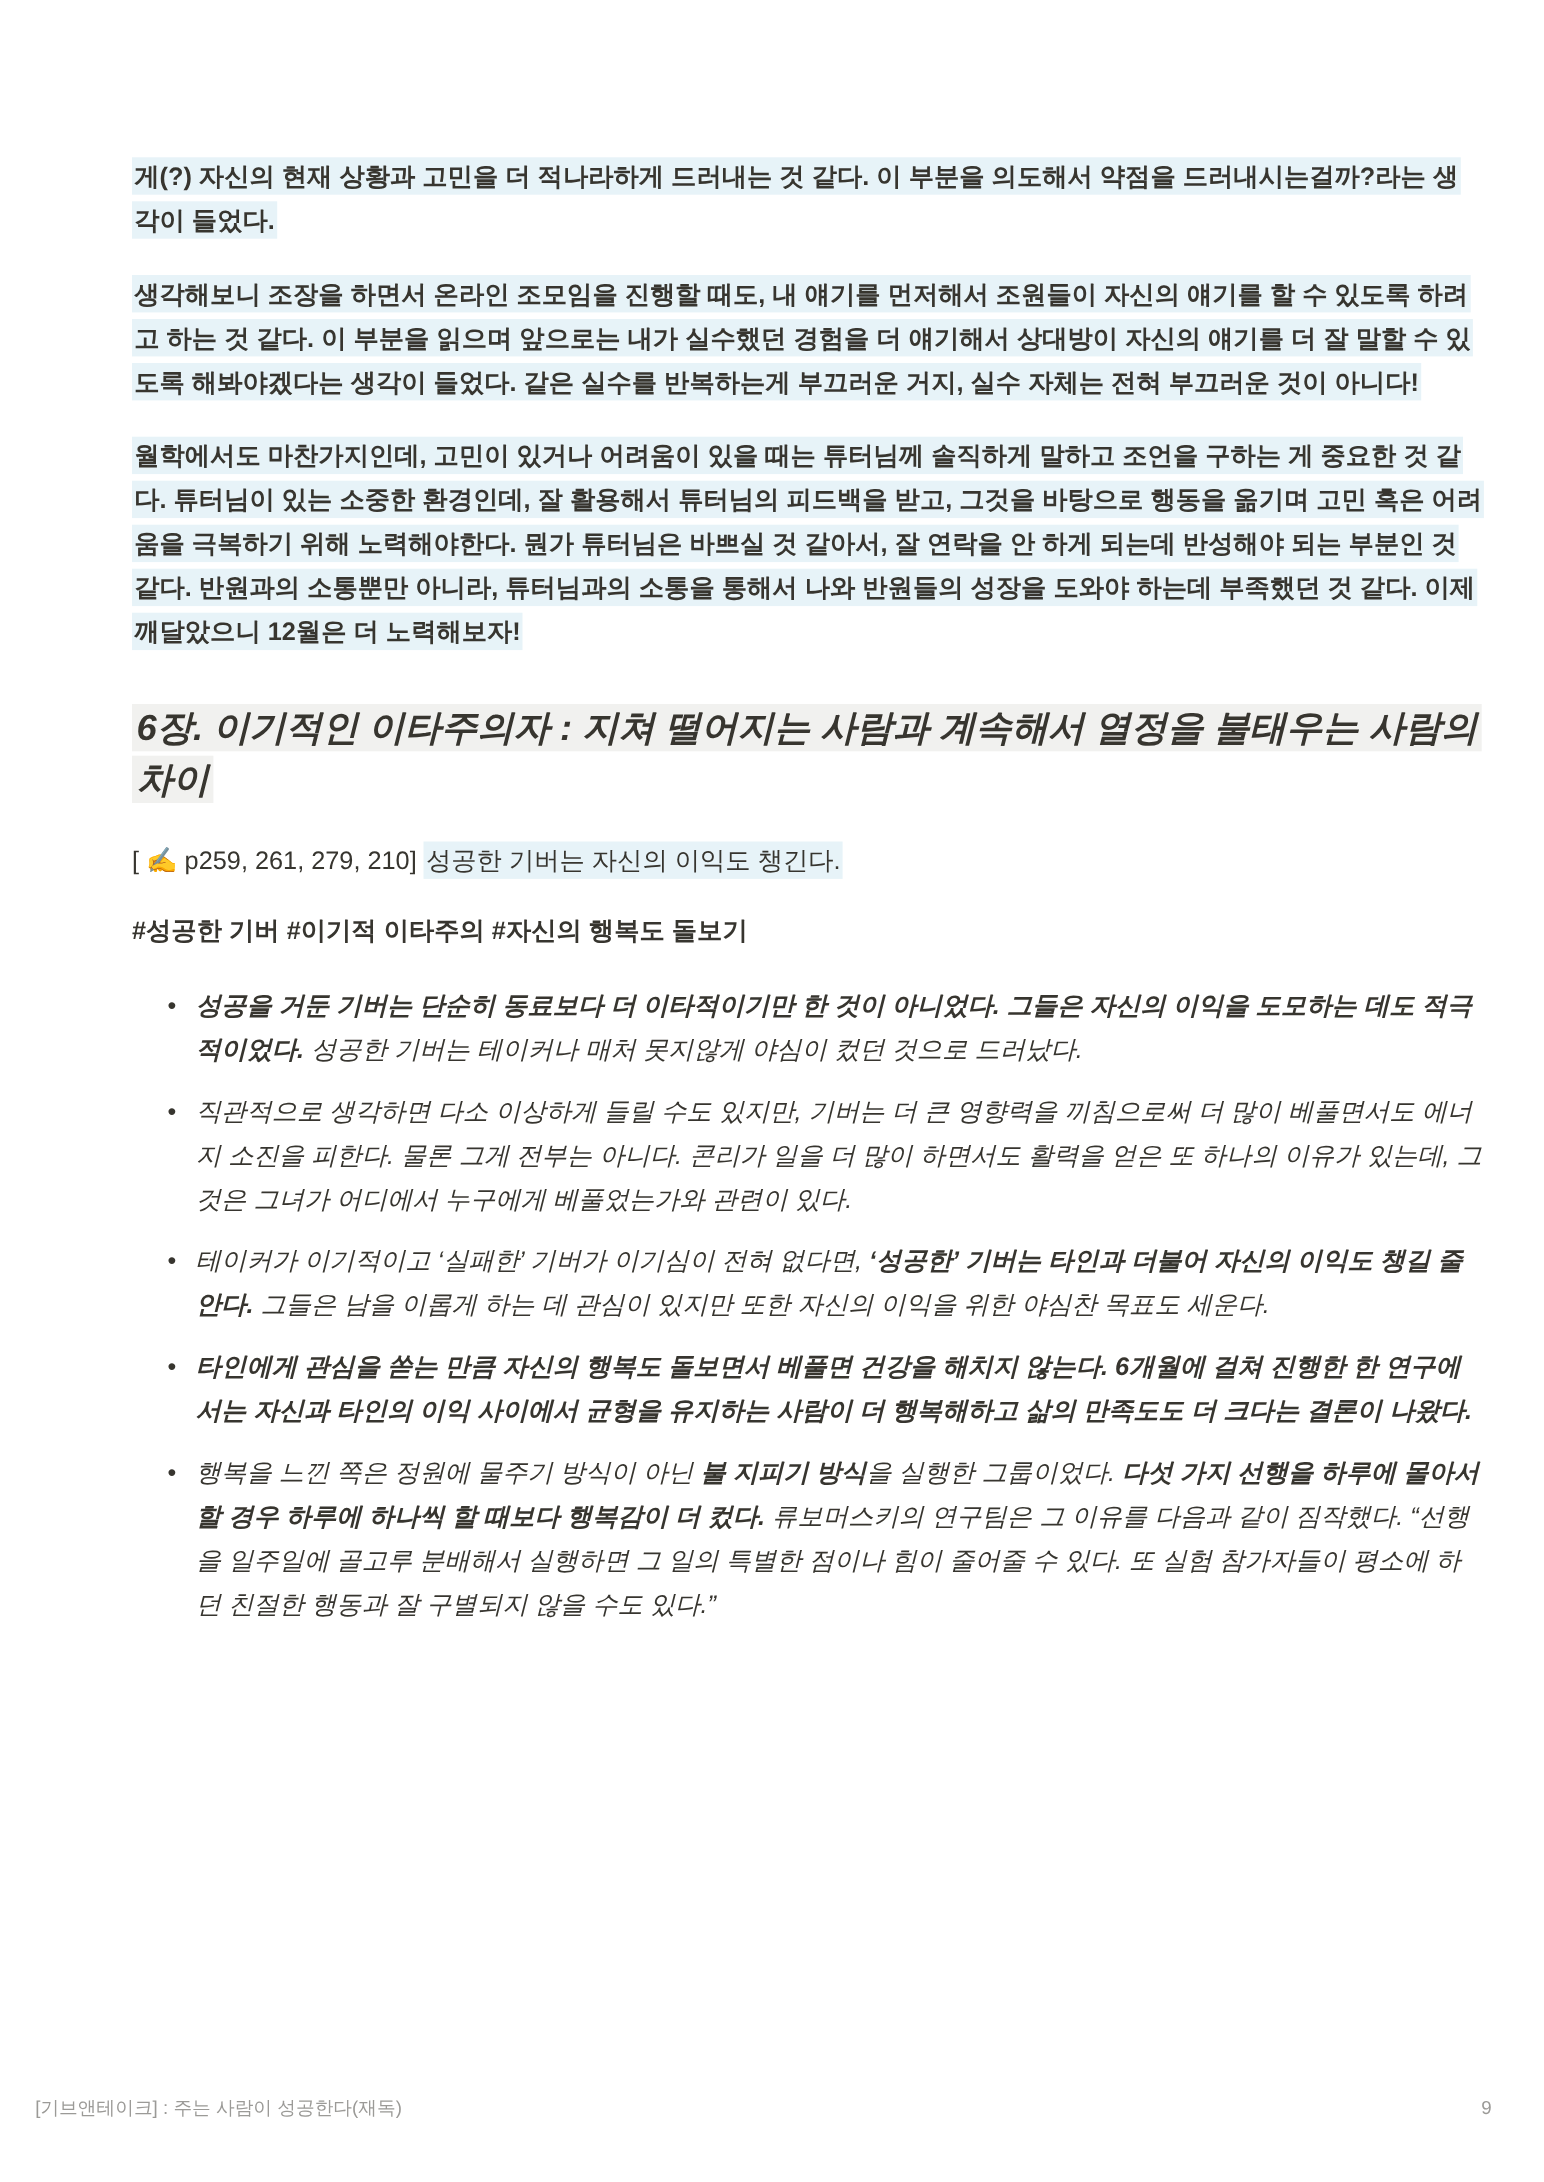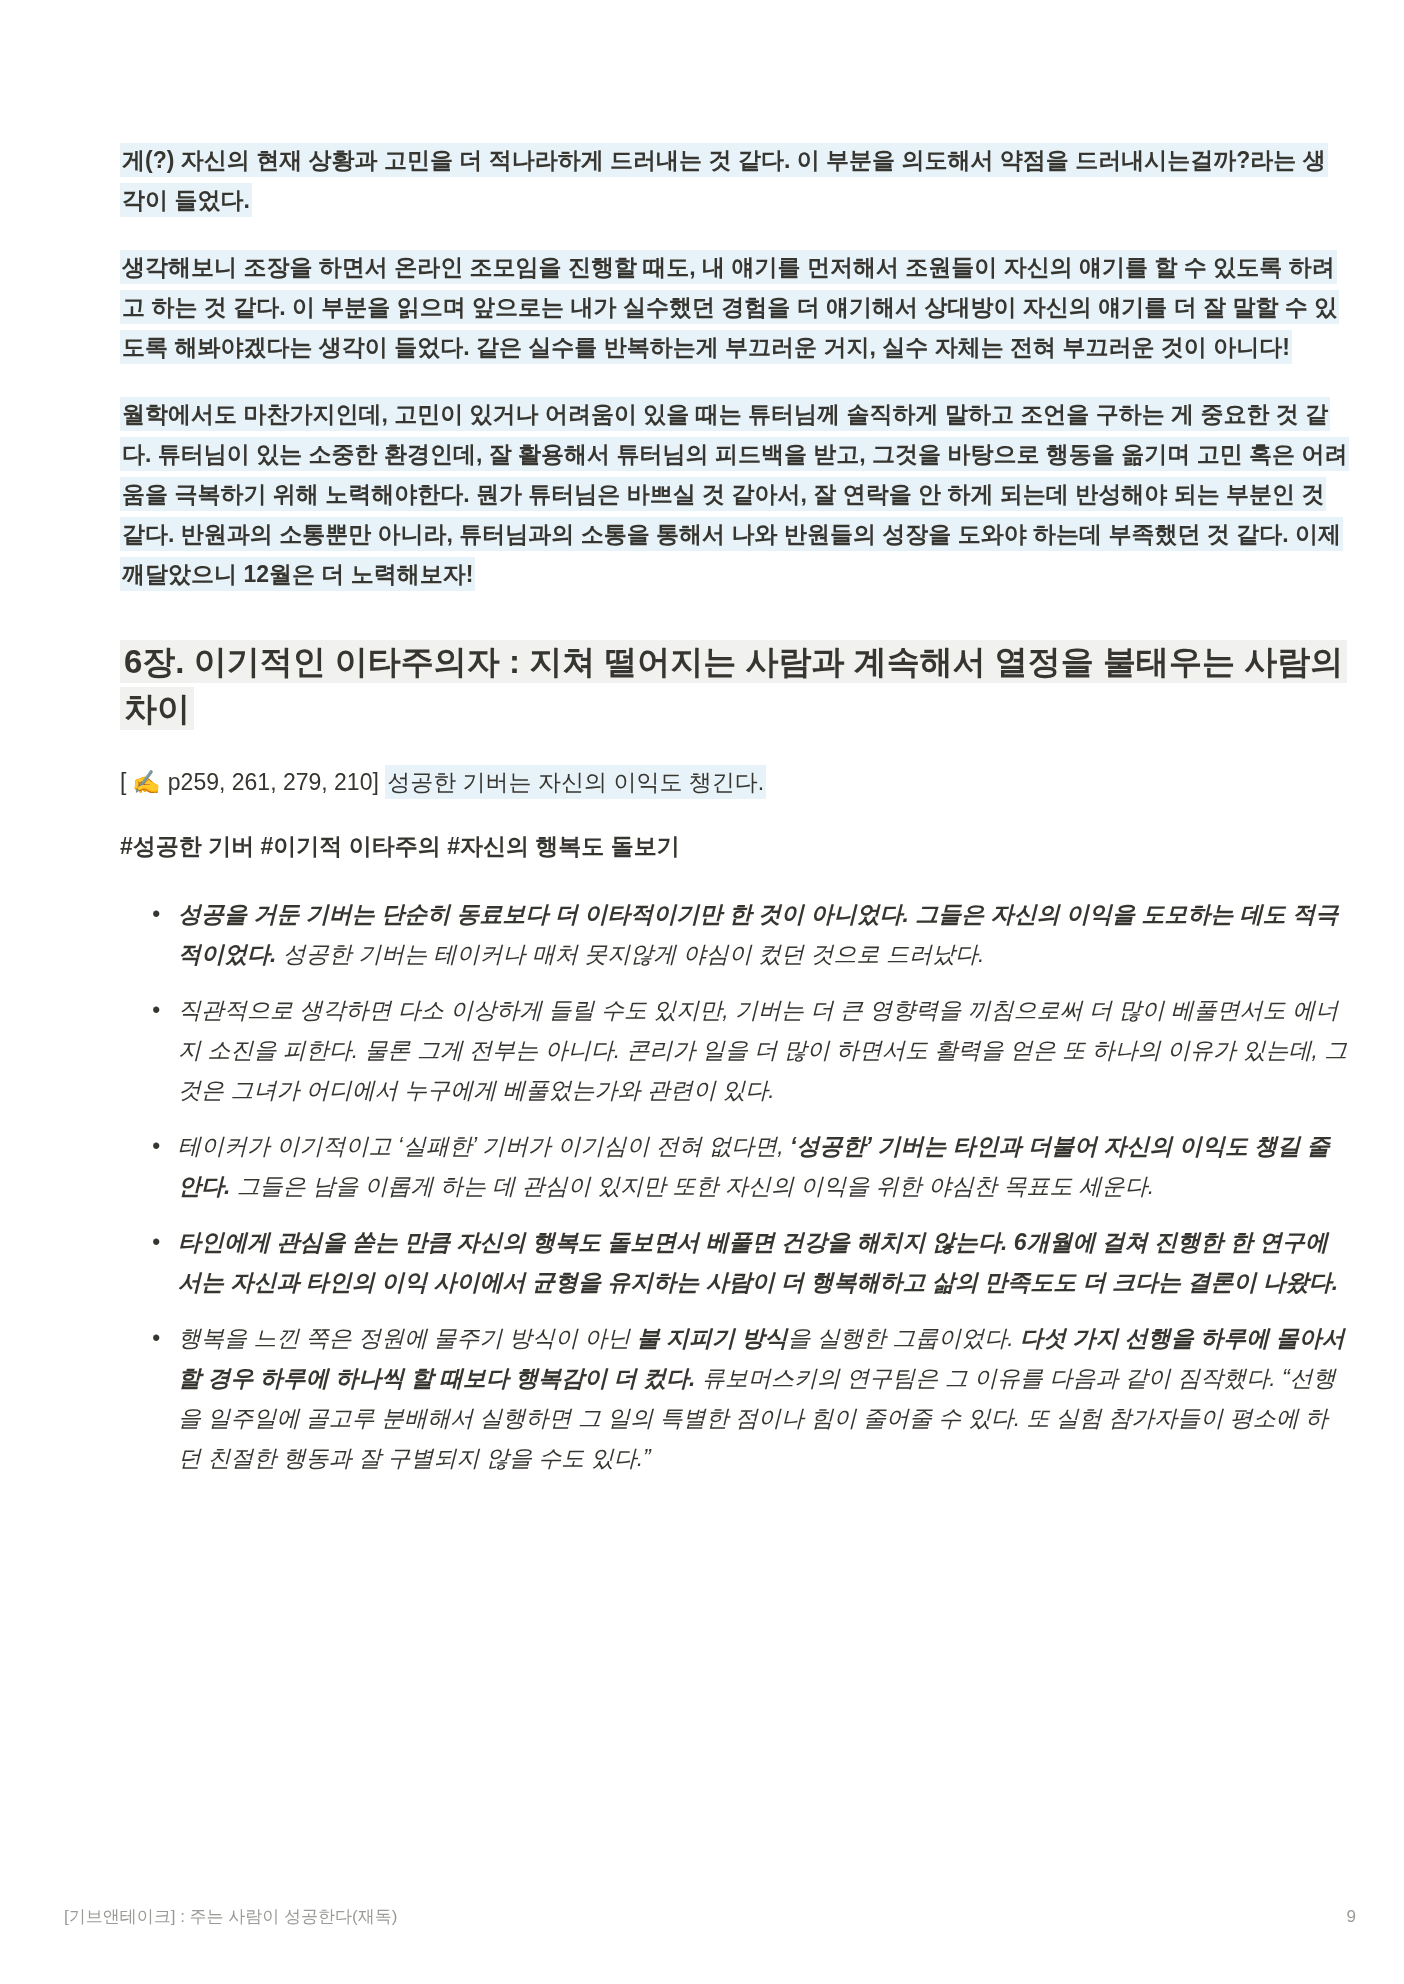--- a/index.html
+++ b/index.html
@@ -39,6 +39,7 @@
     font-weight: 700;
     color: #37352f;
     margin: 44px 0 30px 0;
+    font-style: italic;
   }
   .note-line {
     font-size: 23px;

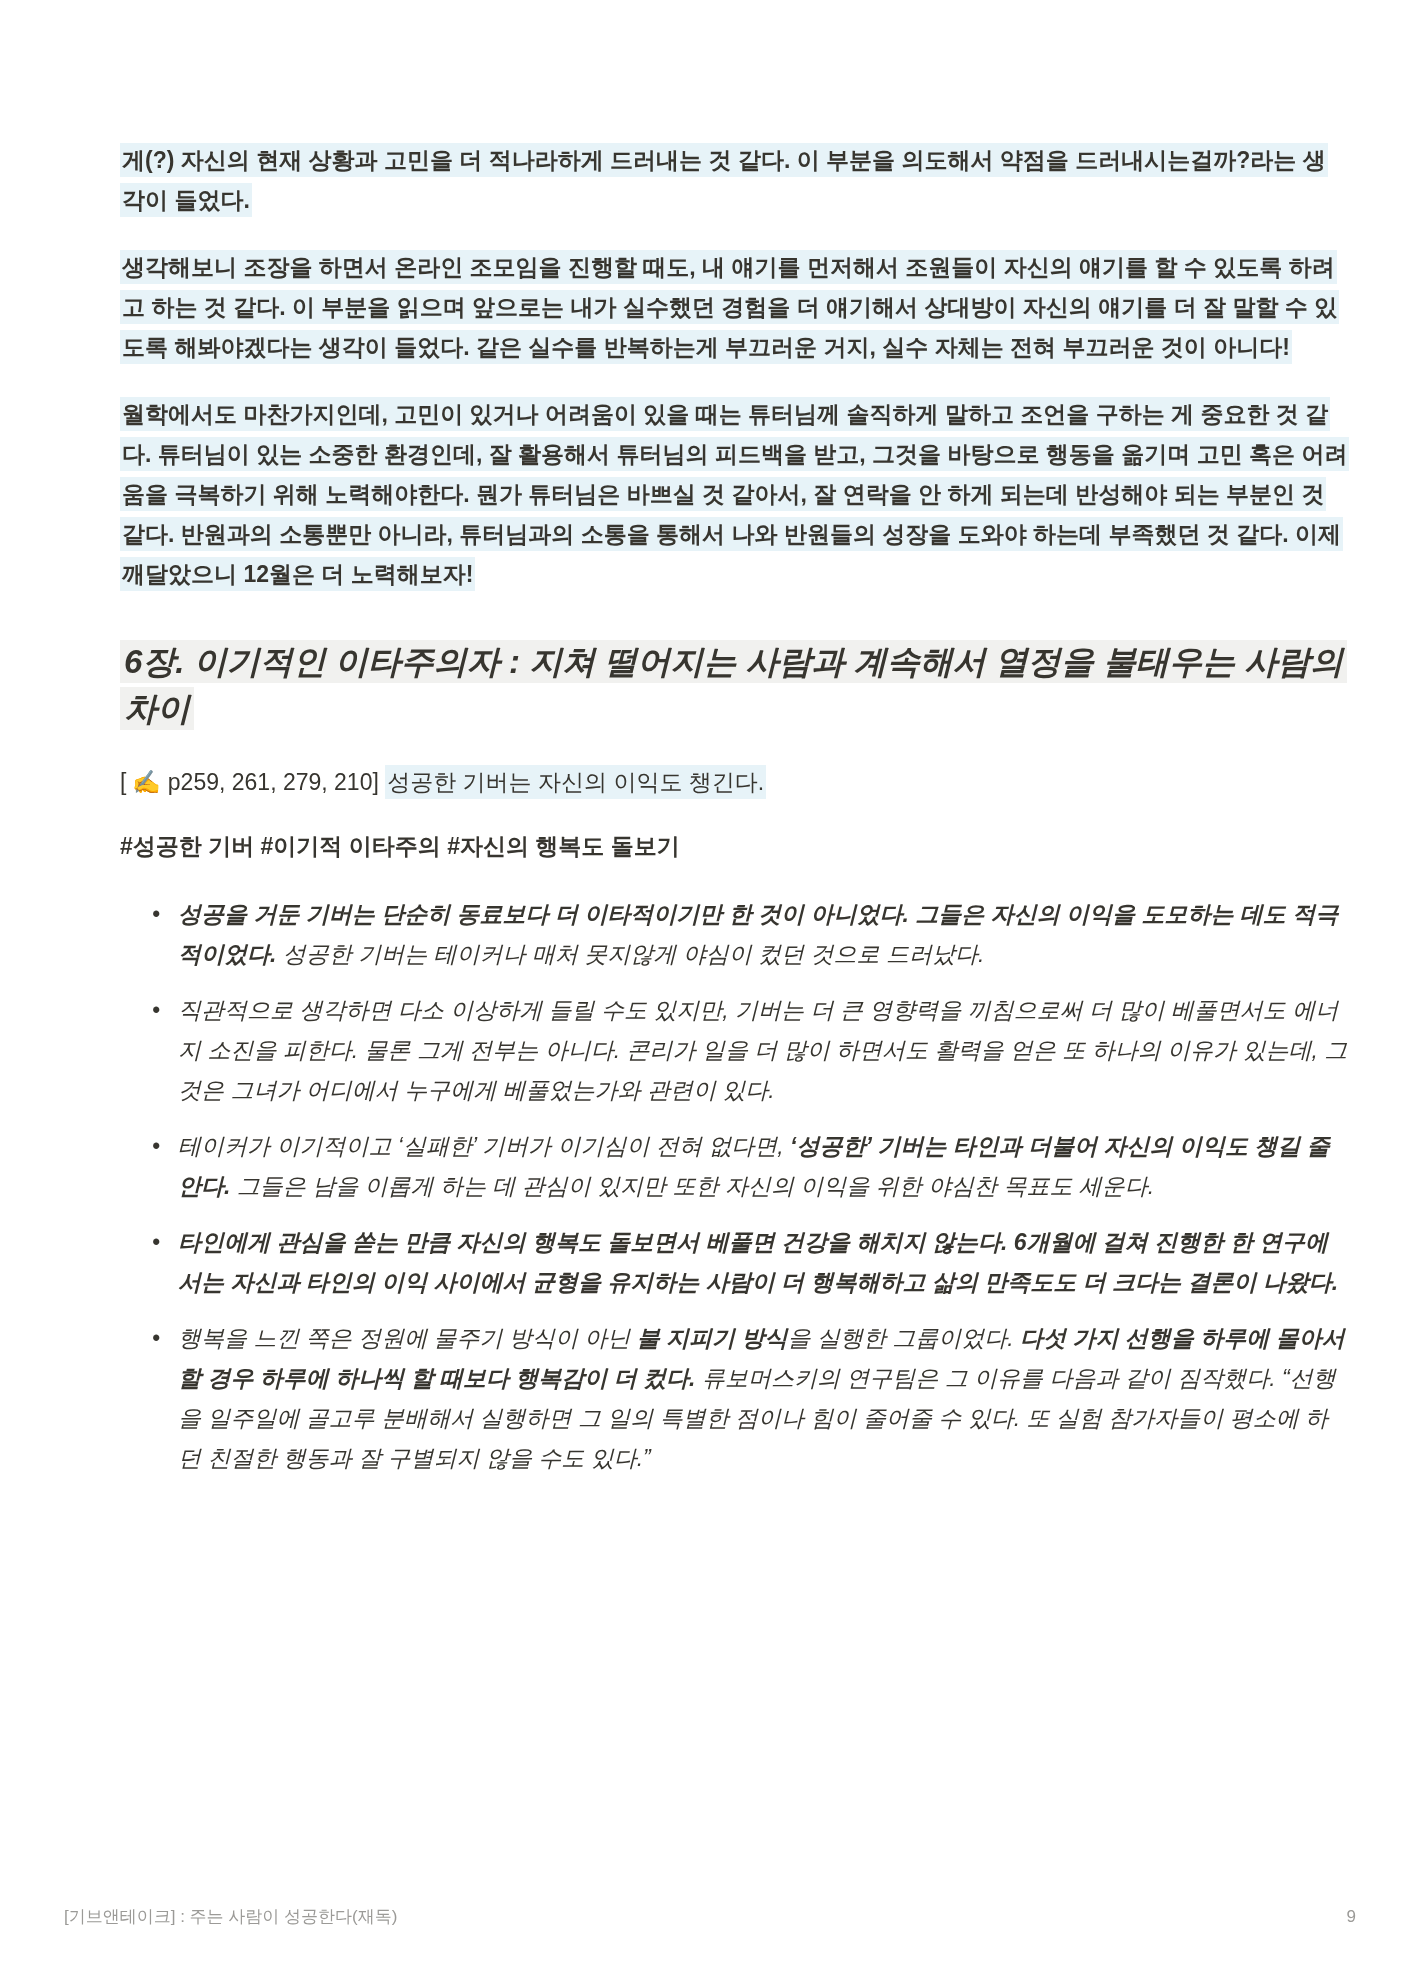--- a/index.html
+++ b/index.html
@@ -78,7 +78,7 @@
   }
   .footer {
     position: absolute;
-    left: 64px;
+    left: 32px;
     right: 48px;
     bottom: 56px;
     display: flex;

